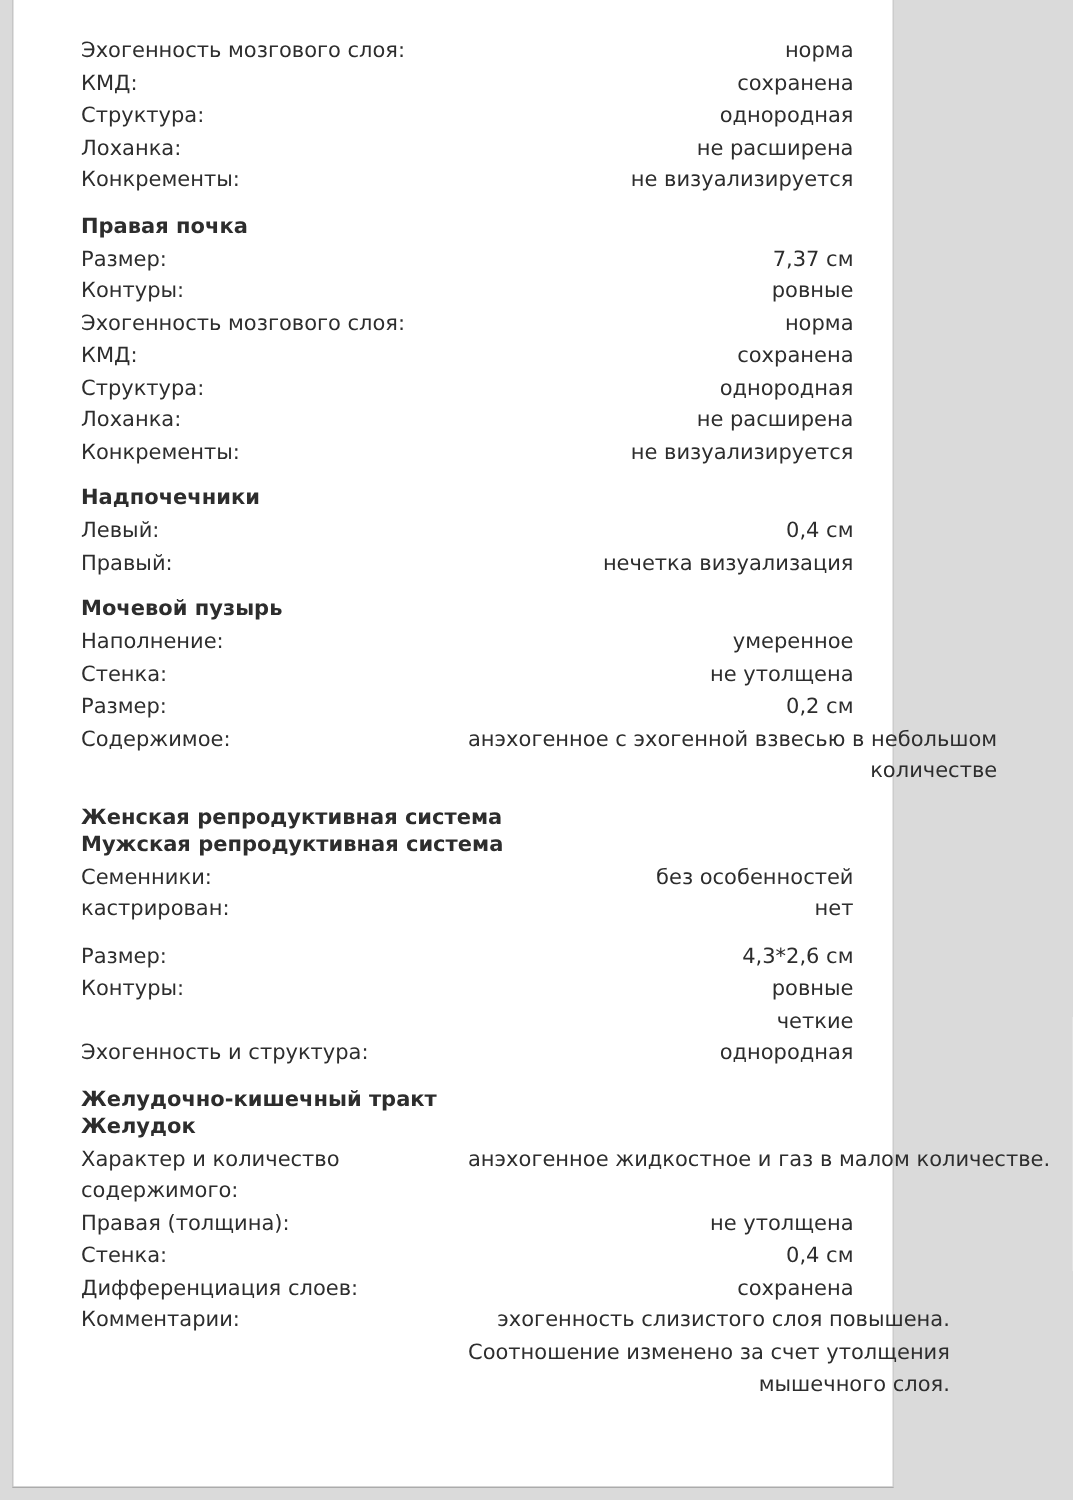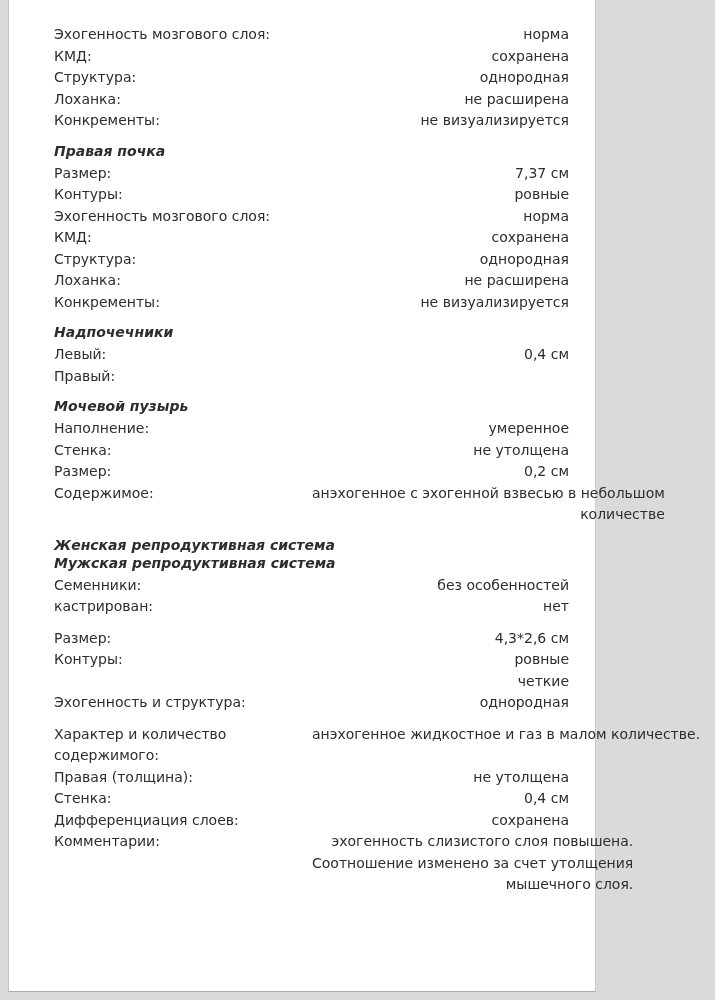--- a/index.html
+++ b/index.html
@@ -43,7 +43,6 @@
       line-height: 18px;
       margin: 0 0 3px 0;
       white-space: pre;
-      font-style: italic;
     }
     .row {
       display: flex;

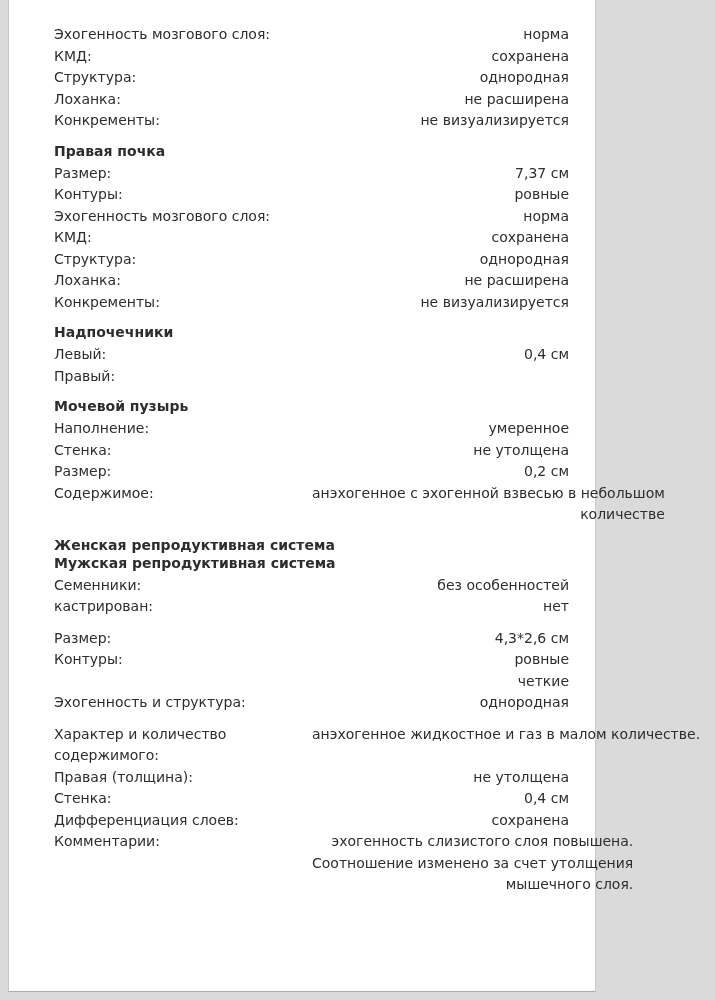--- a/index.html
+++ b/index.html
@@ -131,6 +131,7 @@
         </div>
         <div class="row">
           <div class="label">Правый:</div>
+          <div class="value">нечетка визуализация</div>
         </div>
       </div>
 

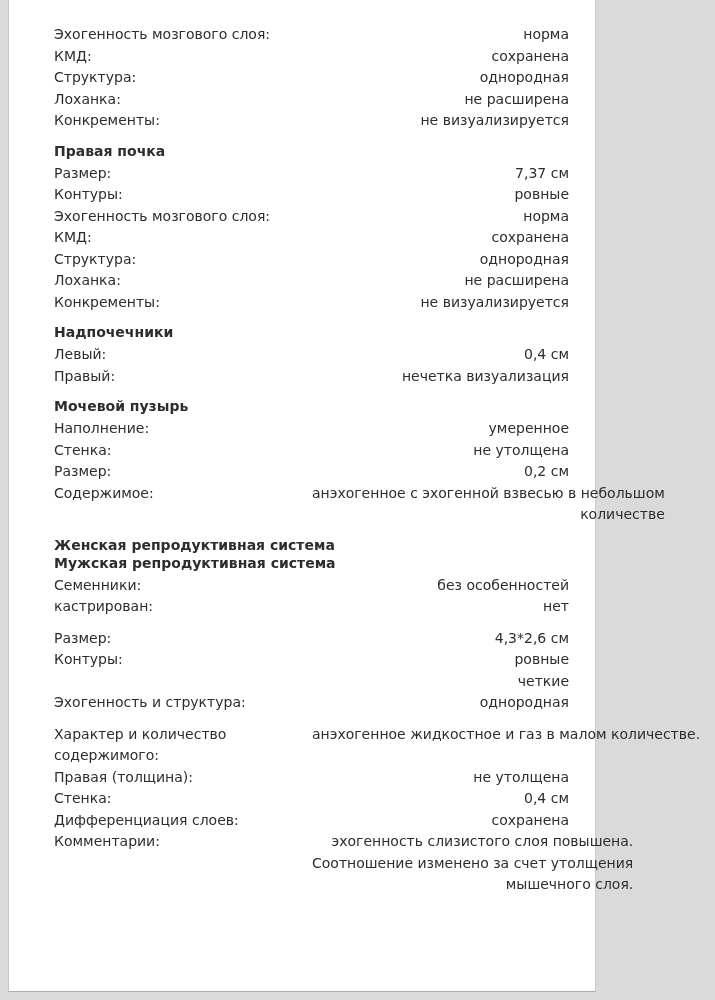--- a/index.html
+++ b/index.html
@@ -186,6 +186,8 @@
       </div>
 
       <div class="section">
+        <div class="section-title">Желудочно-кишечный тракт
+Желудок</div>
         <div class="row">
           <div class="label">Характер и количество
 содержимого:</div>

